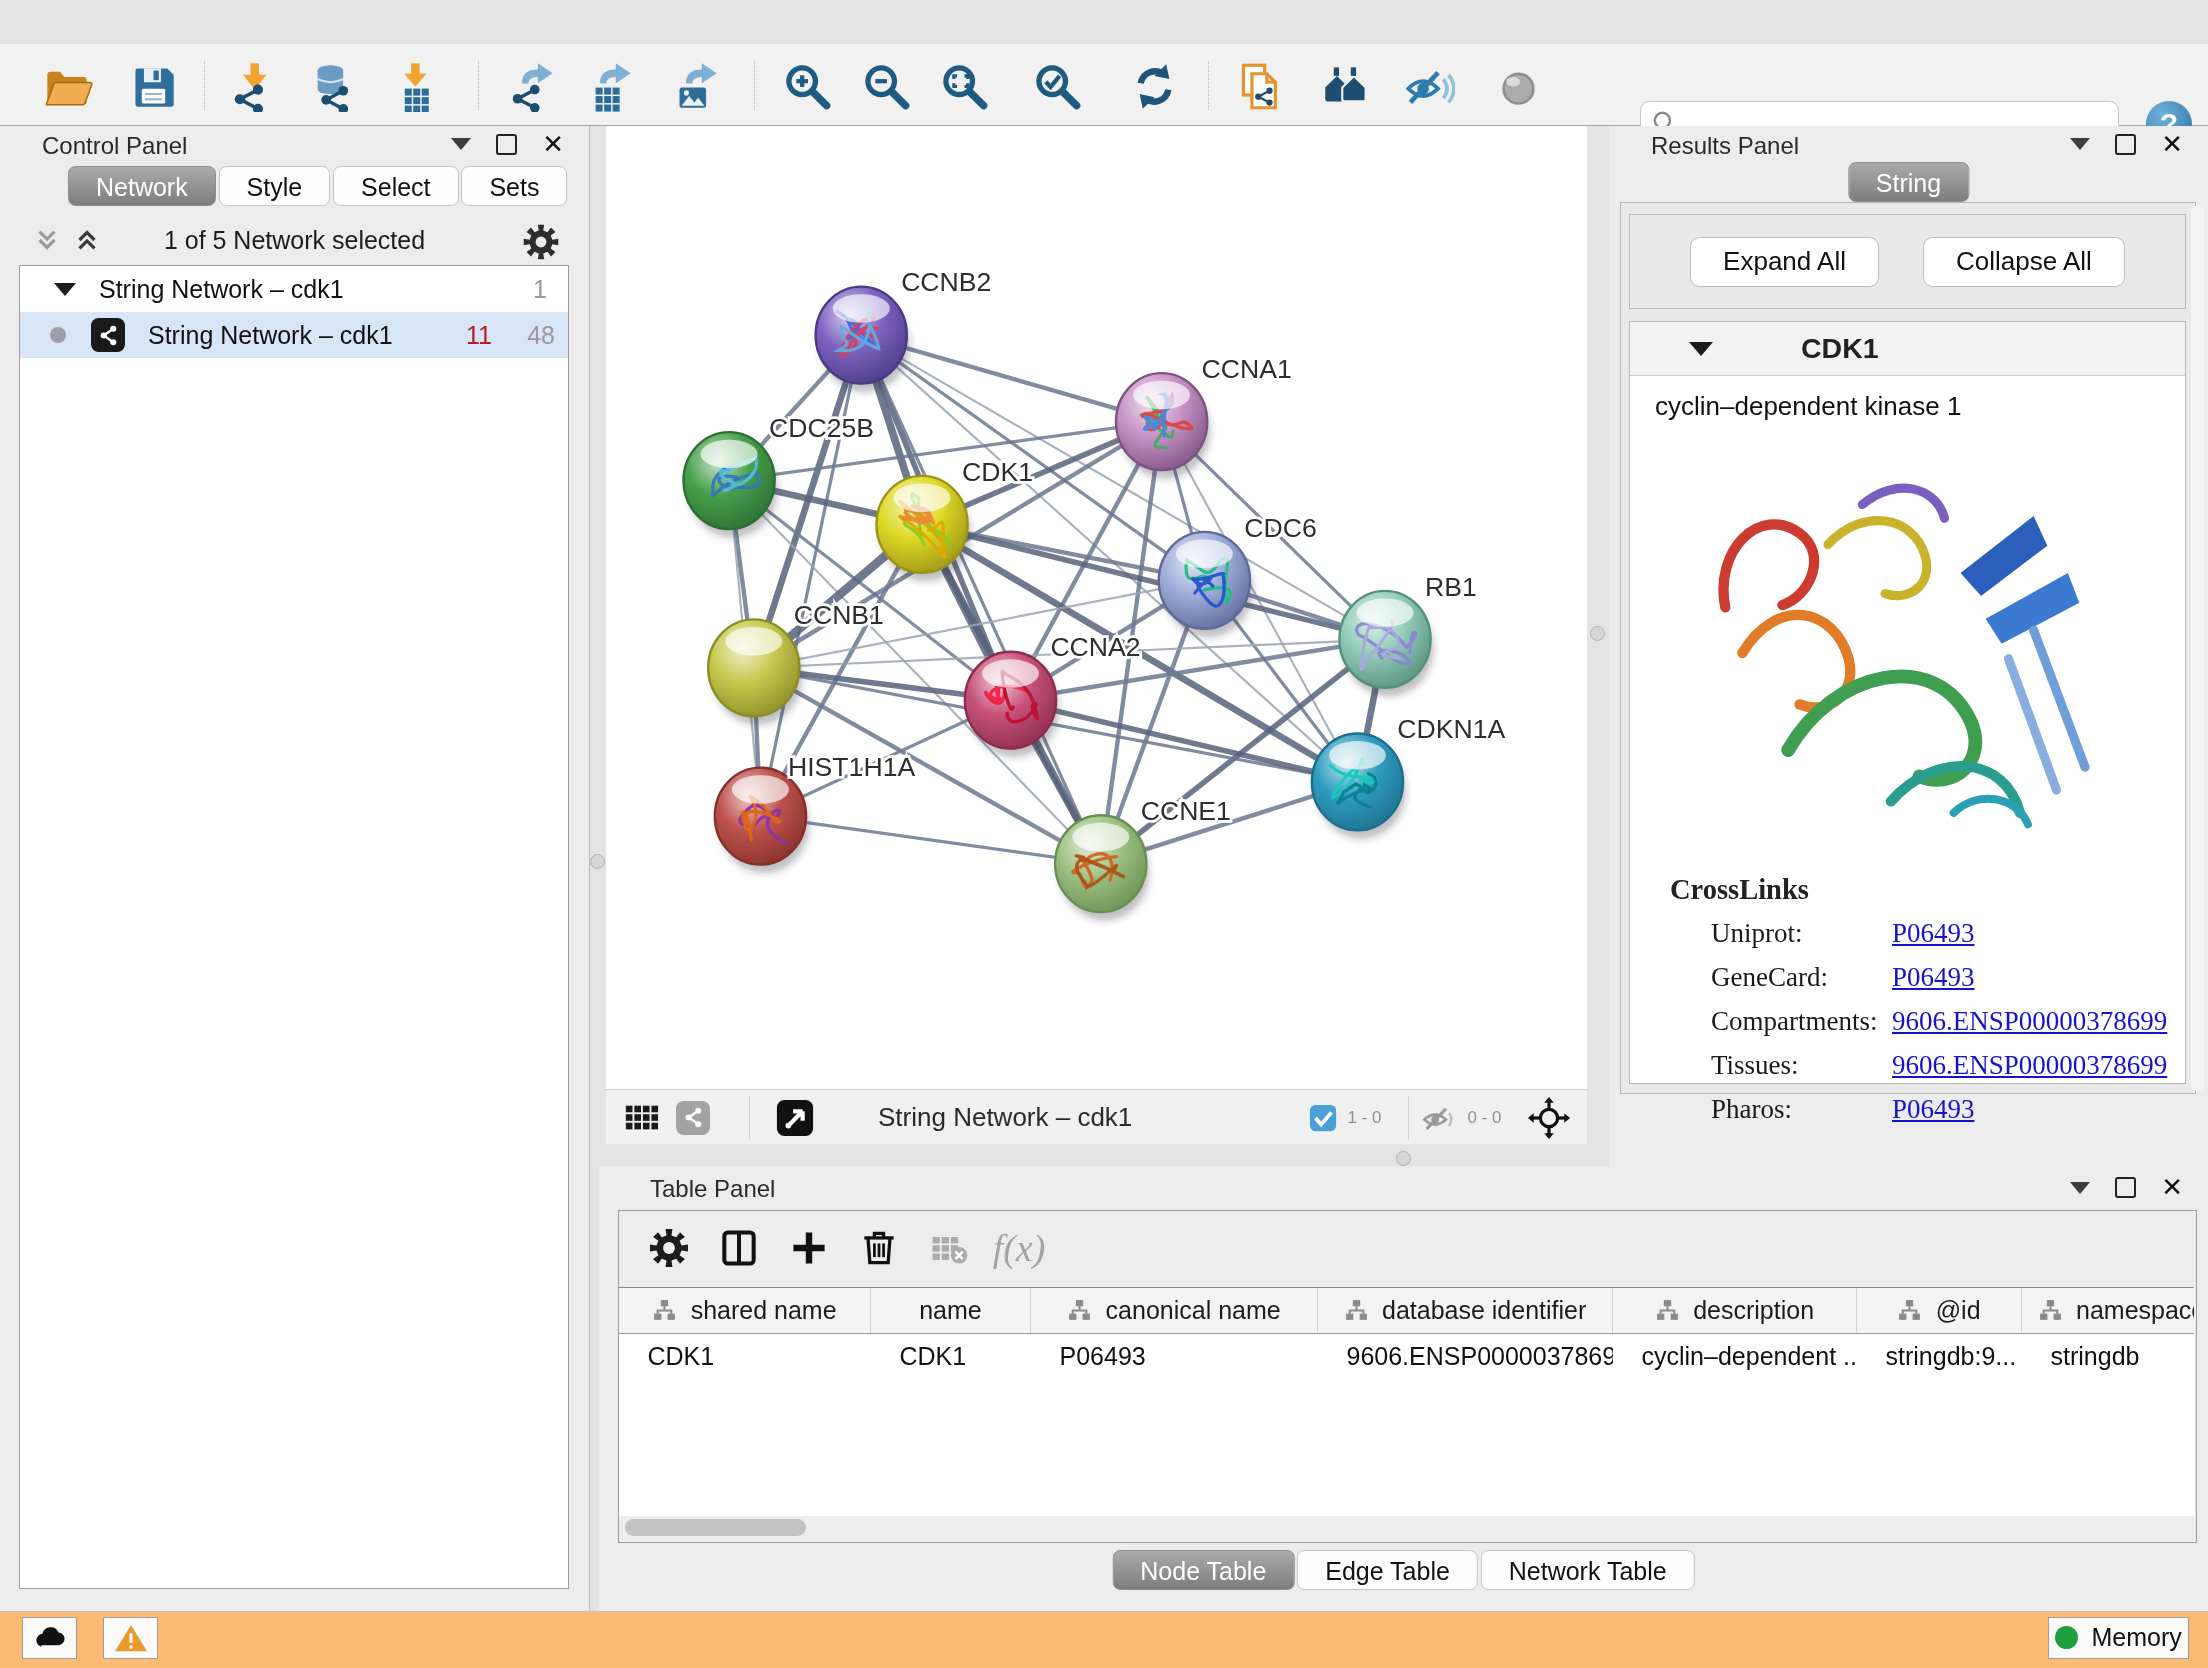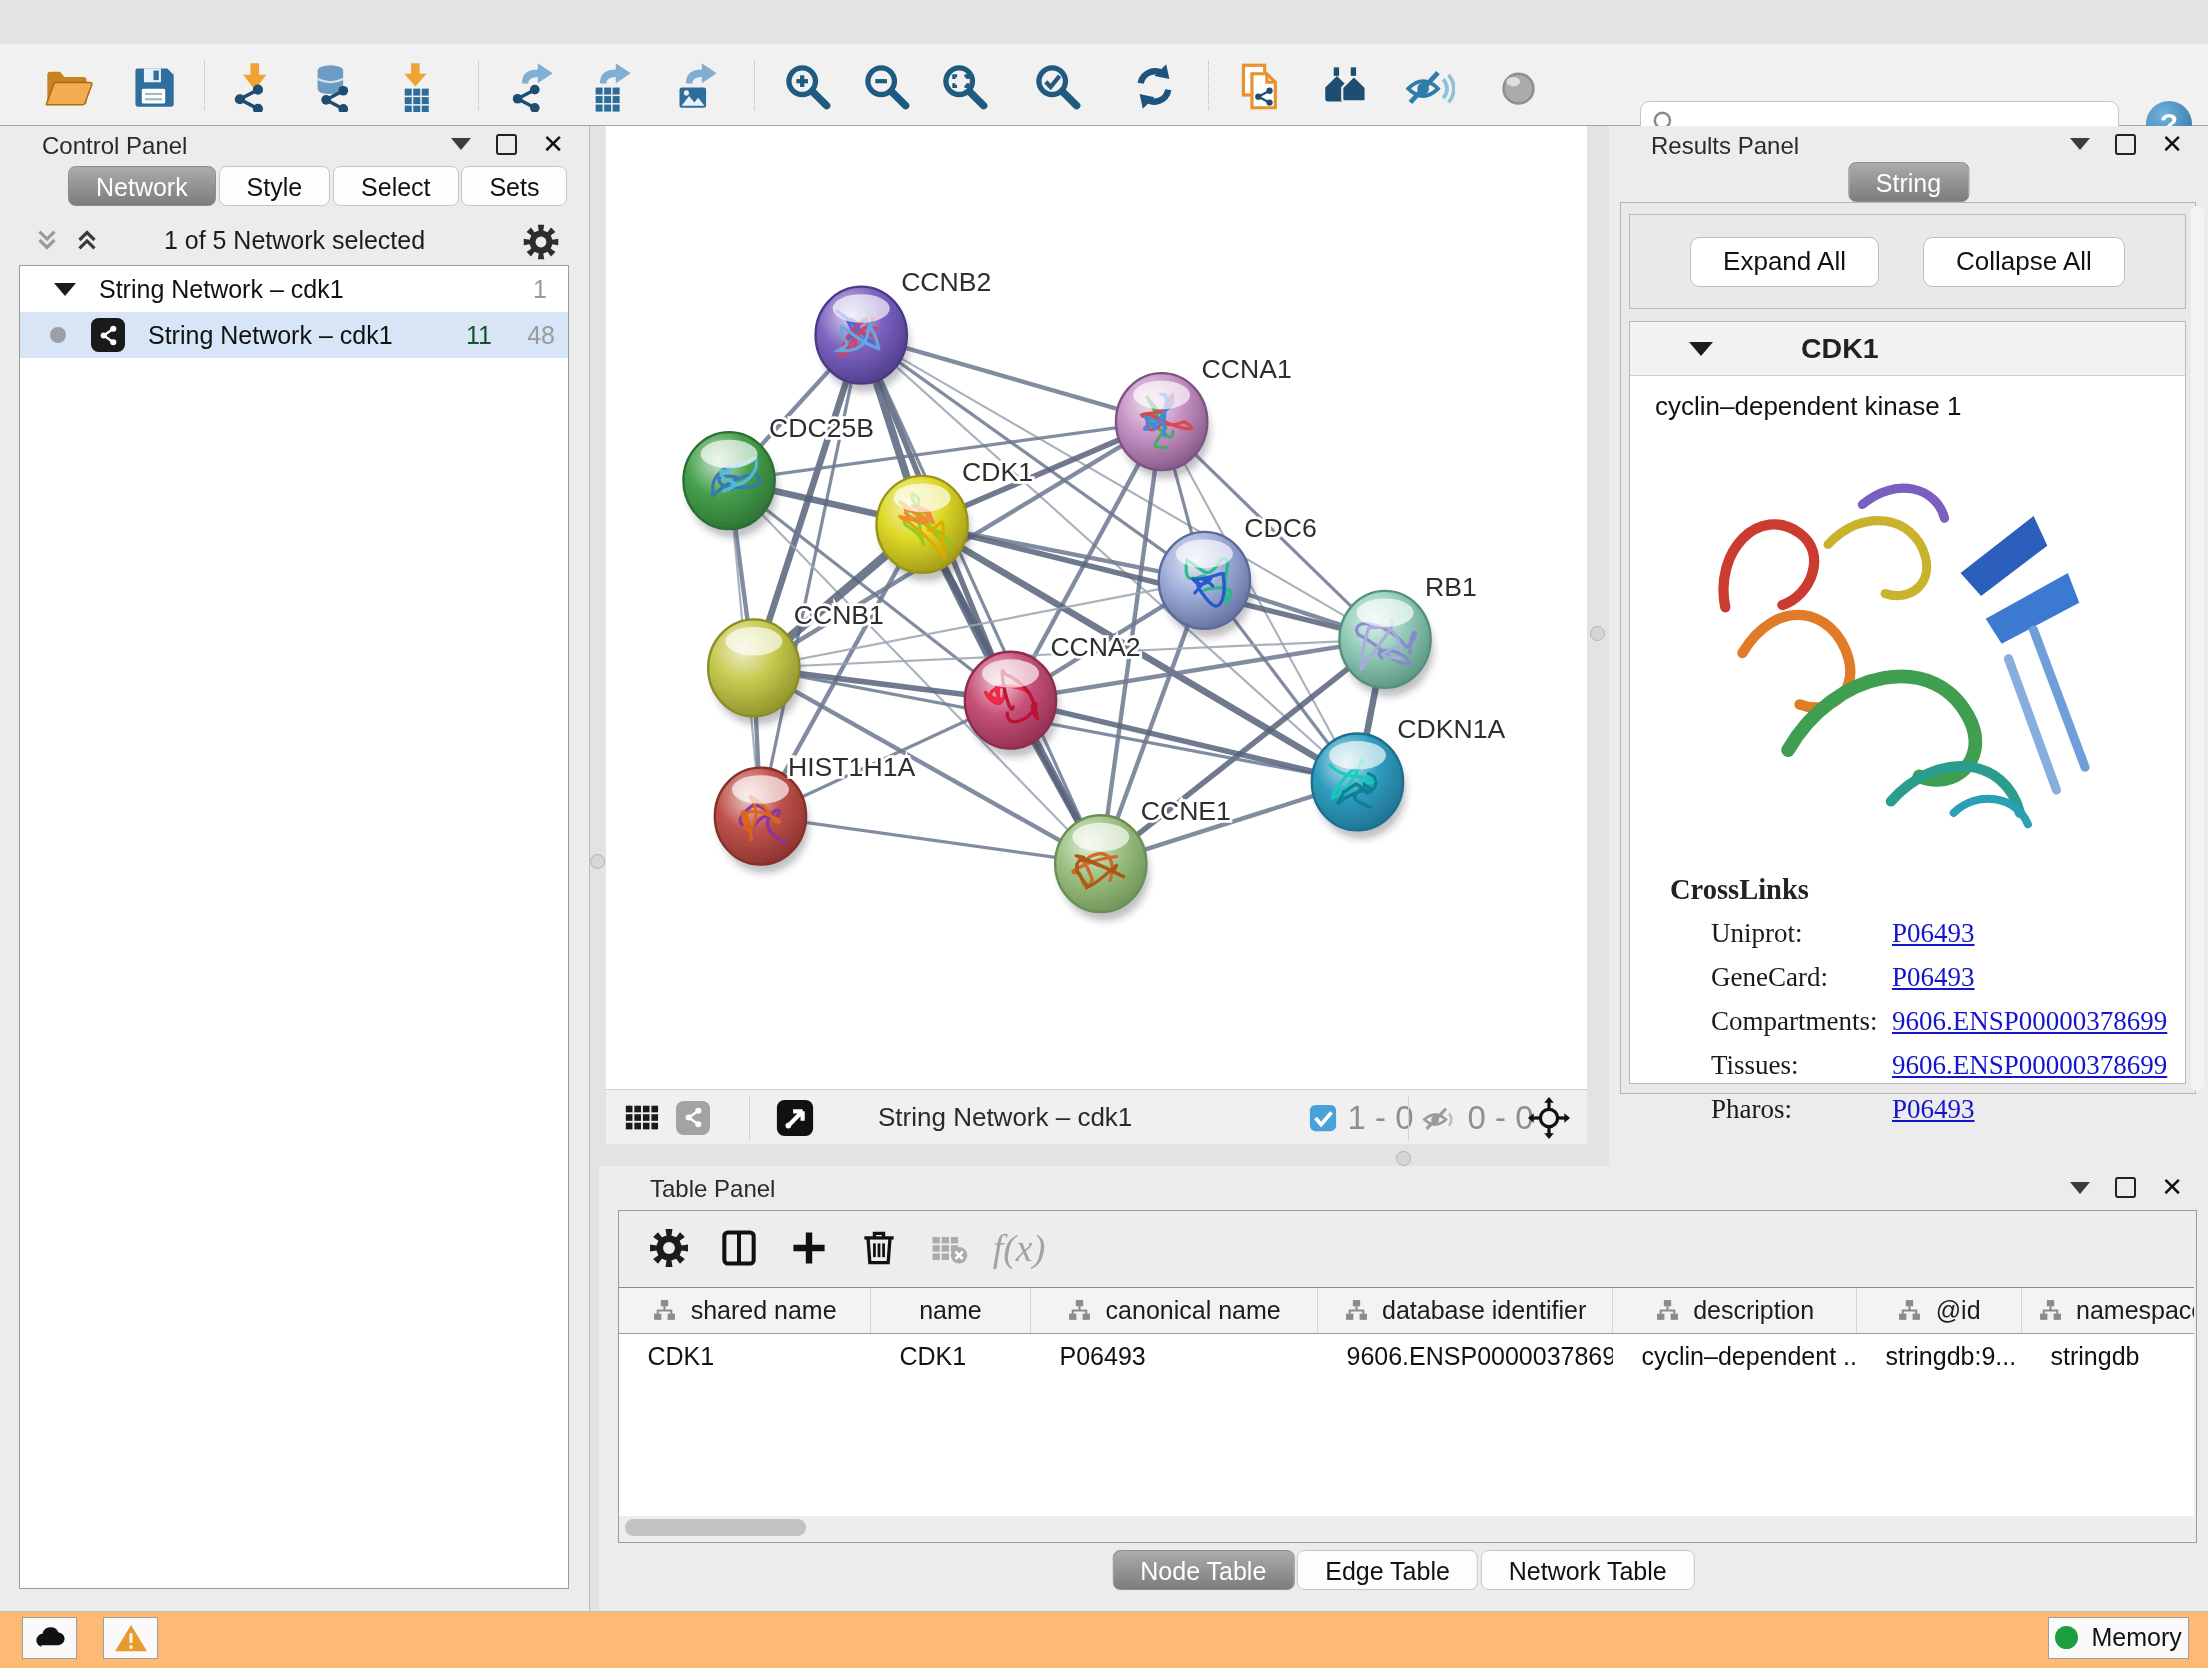--- a/index.html
+++ b/index.html
@@ -60,7 +60,7 @@
   .share-badge{width:34px;height:34px;border-radius:7.6px;background:#1a1a1a;margin-left:25px;
     display:flex;align-items:center;justify-content:center;}
   .share-badge.gray{background:#a3a3a3;}
-  .tree-num1{position:absolute;right:76px;color:#14532d;}
+  .tree-num1{position:absolute;right:76px;color:#b91c1c;}
   .tree-num2{position:absolute;right:13px;color:#9a9a9a;}
 
   

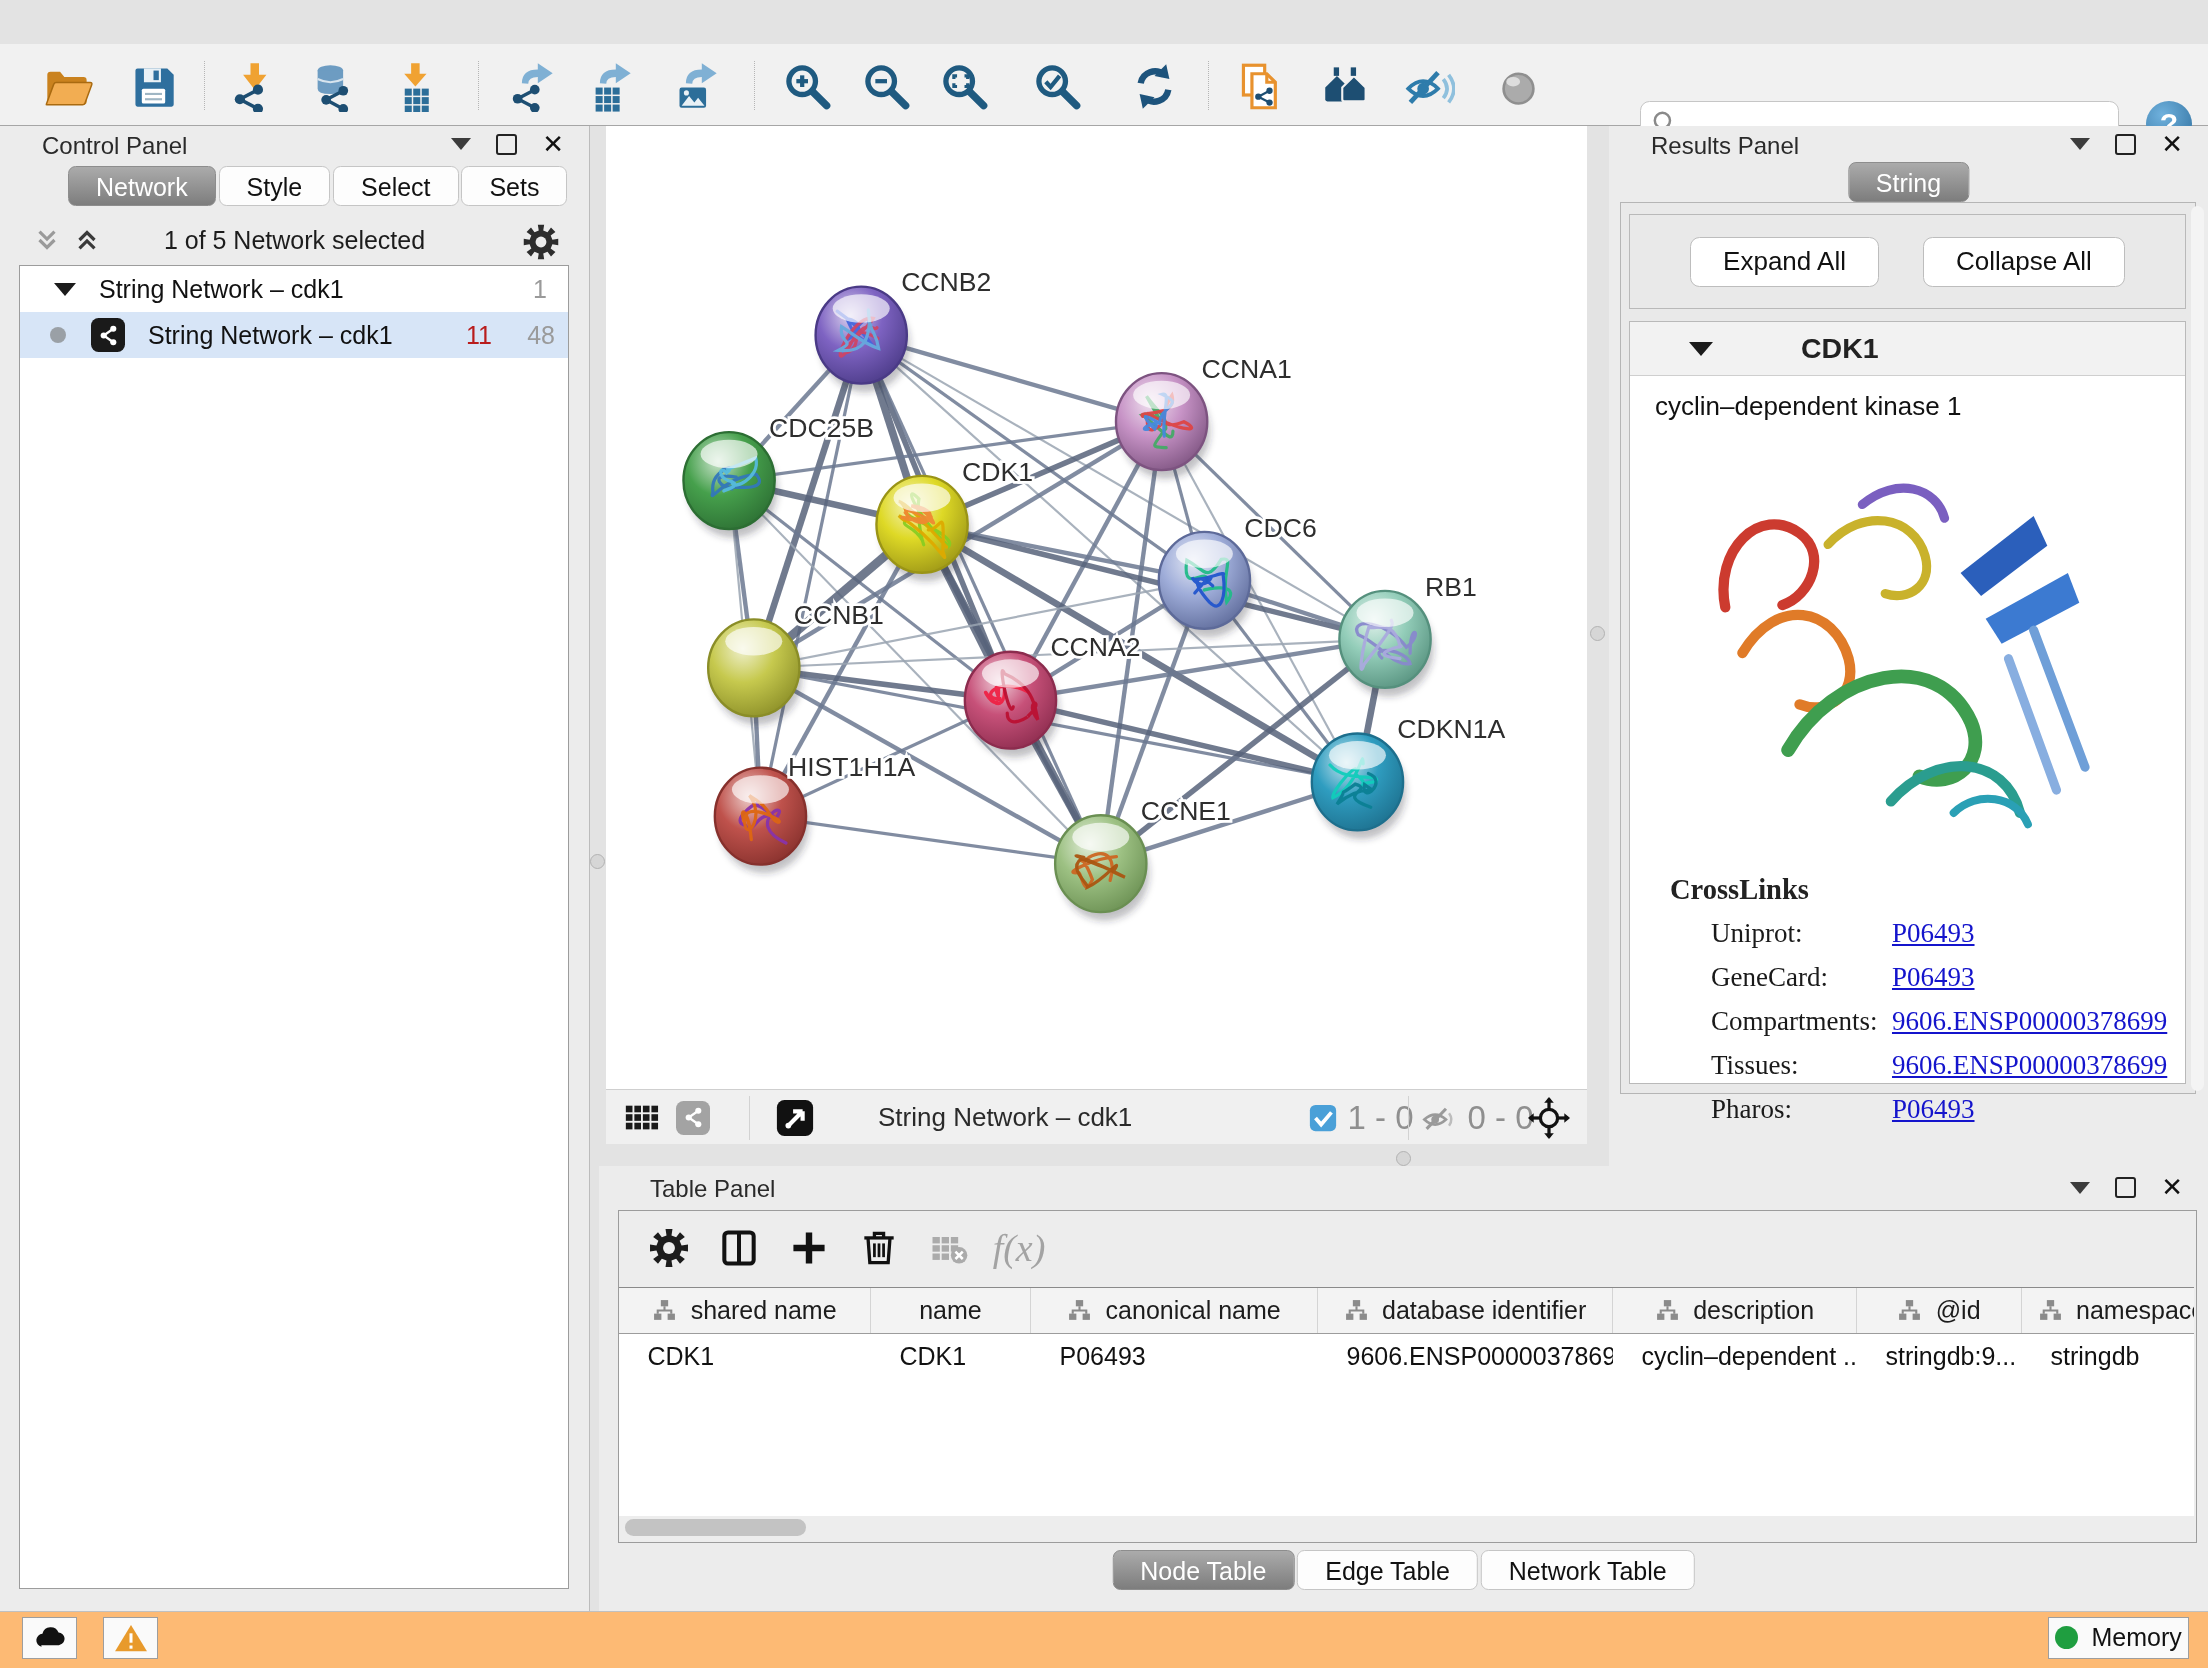--- a/index.html
+++ b/index.html
@@ -70,7 +70,7 @@
   .nb-item{position:absolute;top:8.6px;height:38px;display:flex;align-items:center;}
   .nb-sep{position:absolute;top:5.7px;height:44px;border-left:1.9px solid #d2d2d2;}
   .nb-title{font-size:26px;color:#2a2a2a;}
-  .nb-count{font-size:33px;color:#8f8f8f;margin-left:9.5px;}
+  .nb-count{font-size:17px;color:#8f8f8f;margin-left:9.5px;}
 
   
   .results-panel{position:absolute;left:1609px;top:126px;width:599px;height:1041px;background:#ececec;}

